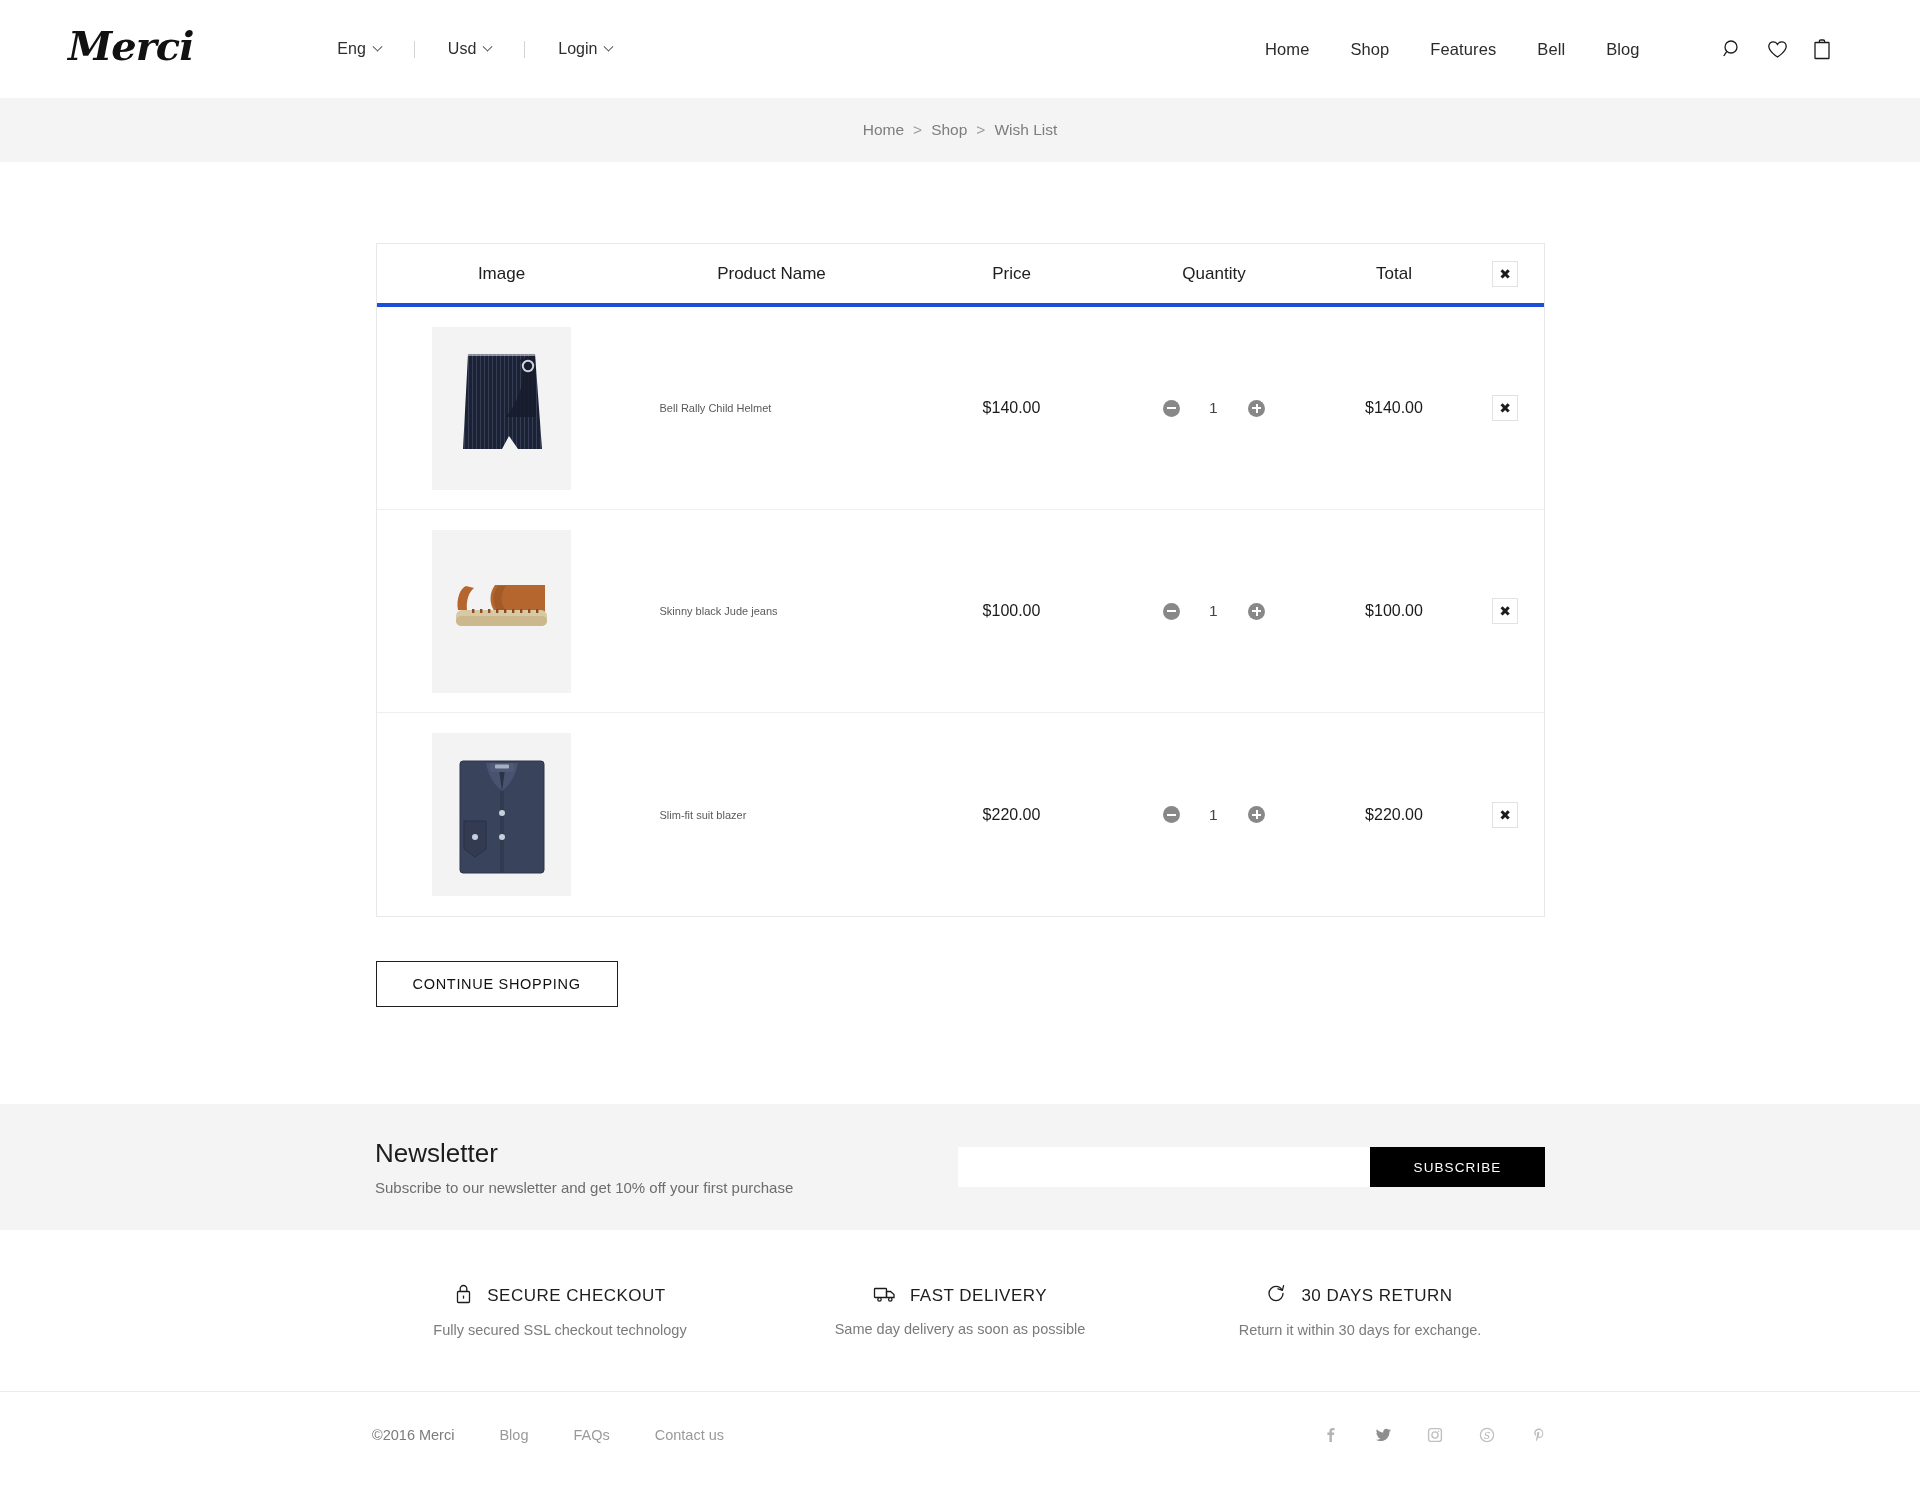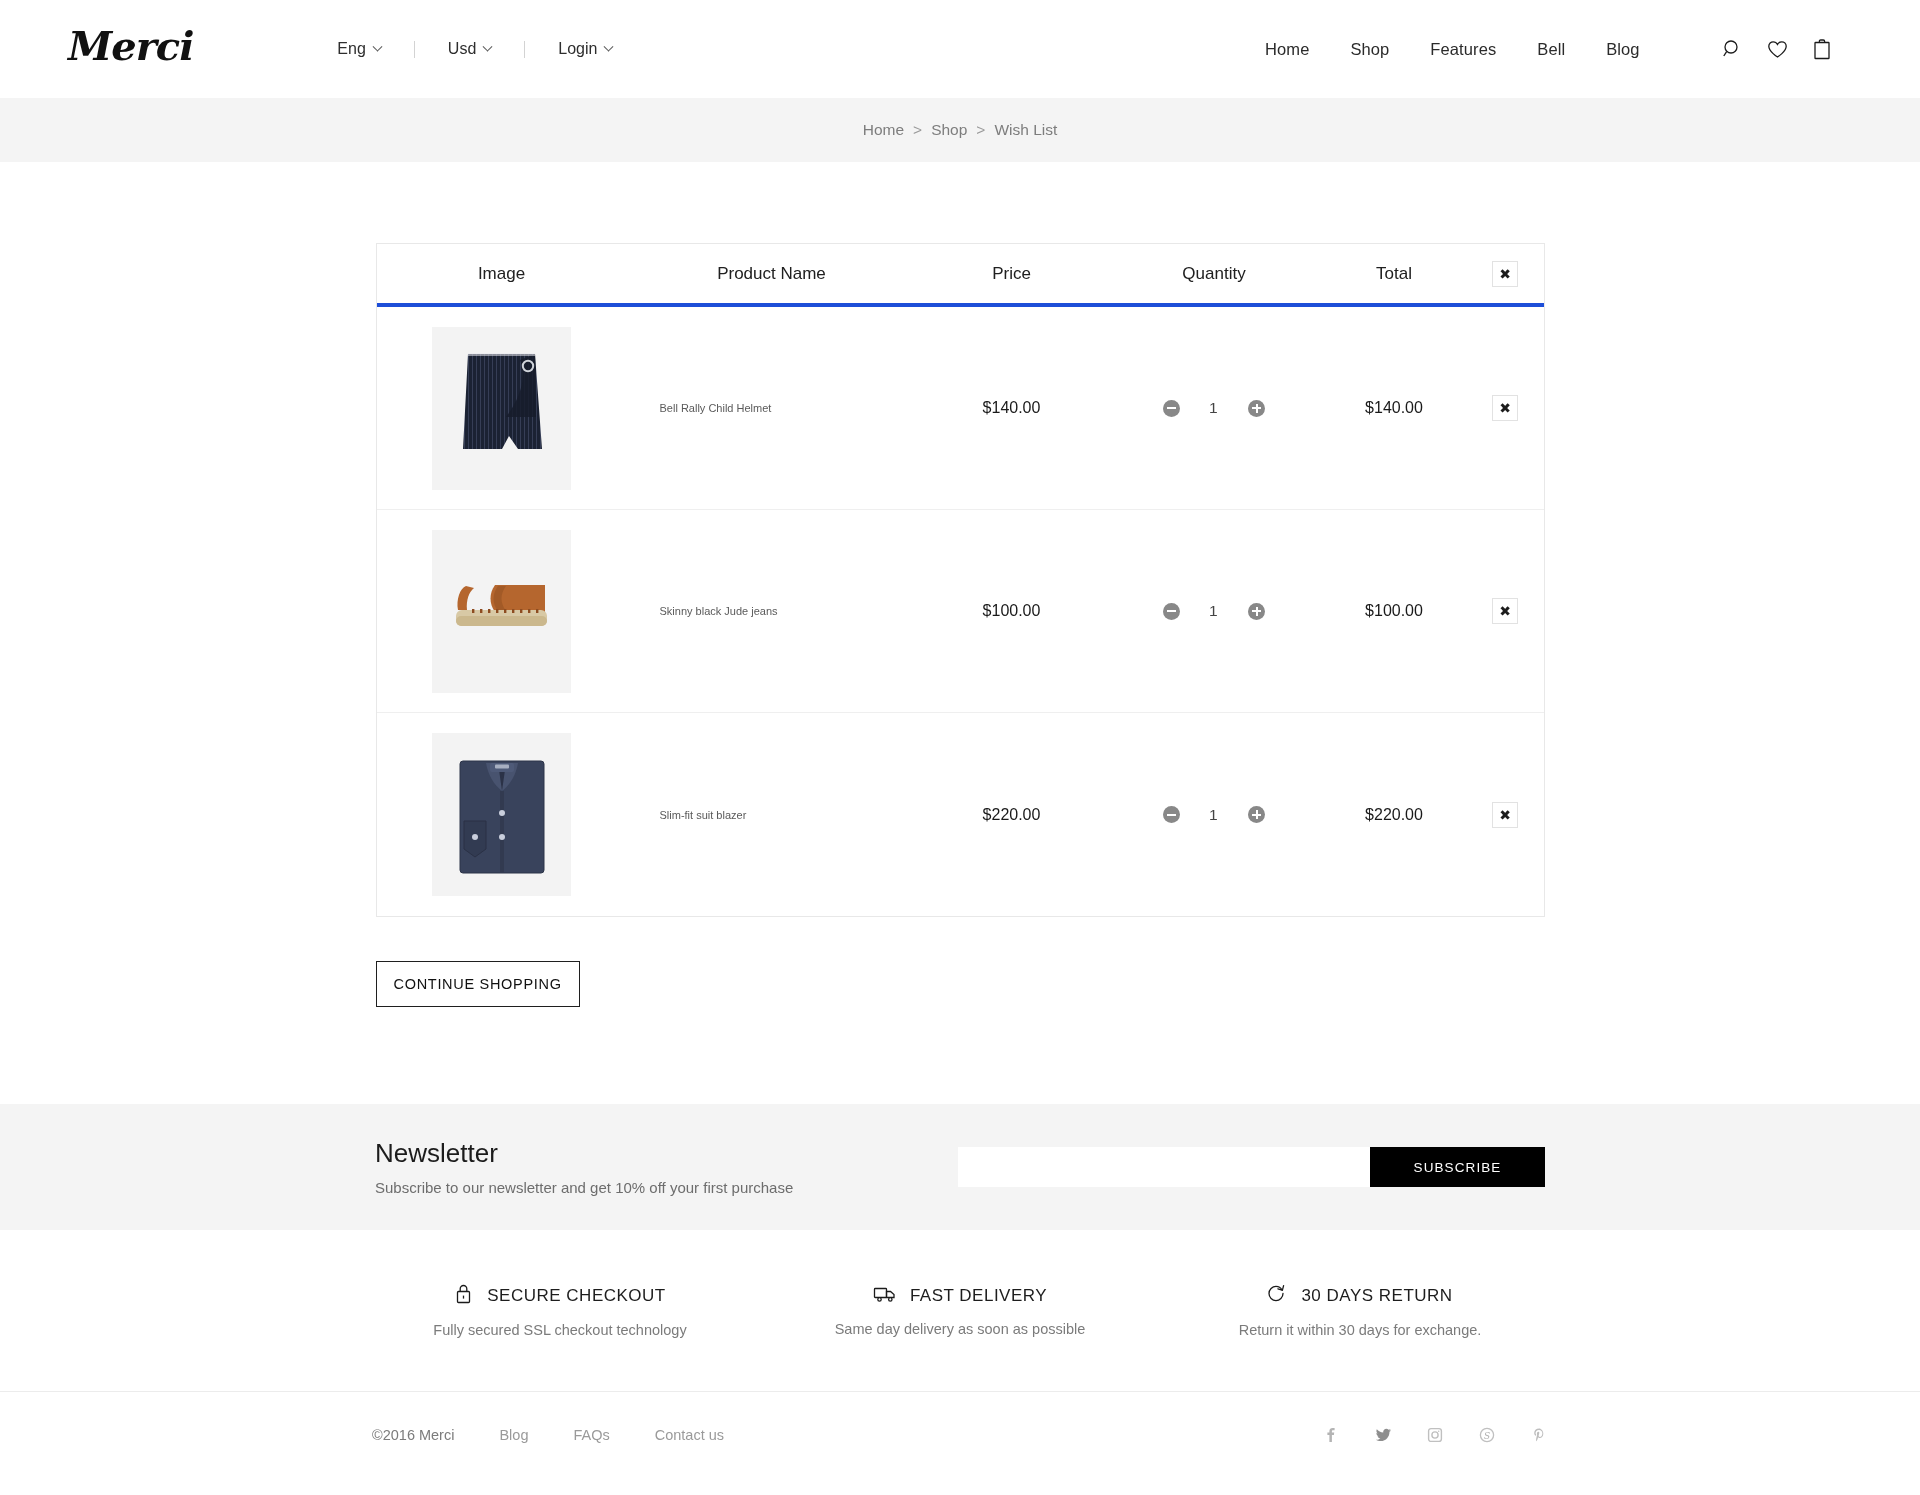--- a/index.html
+++ b/index.html
@@ -211,7 +211,7 @@
     color: #111;
     font-size: 14.5px;
     letter-spacing: 0.7px;
-    padding: 14px 17px;
+    padding: 14px 36px;
     cursor: pointer;
     font-family: "Liberation Sans", sans-serif;
   }

